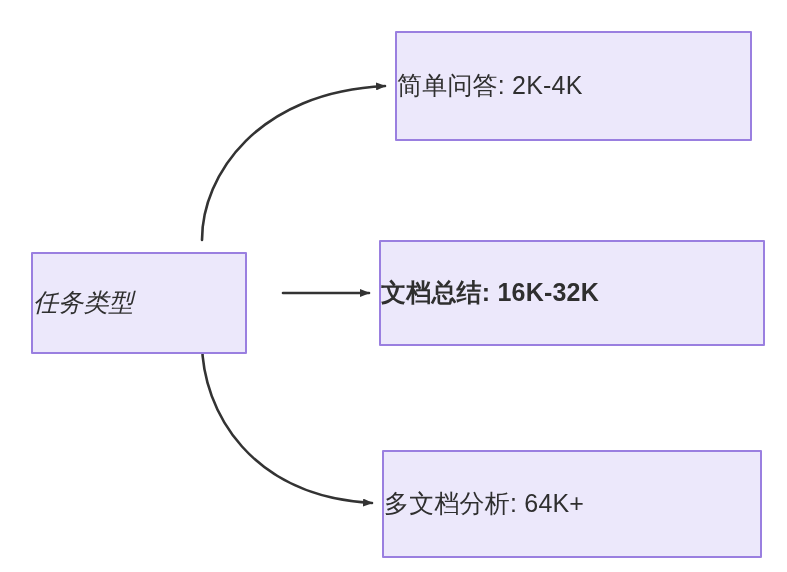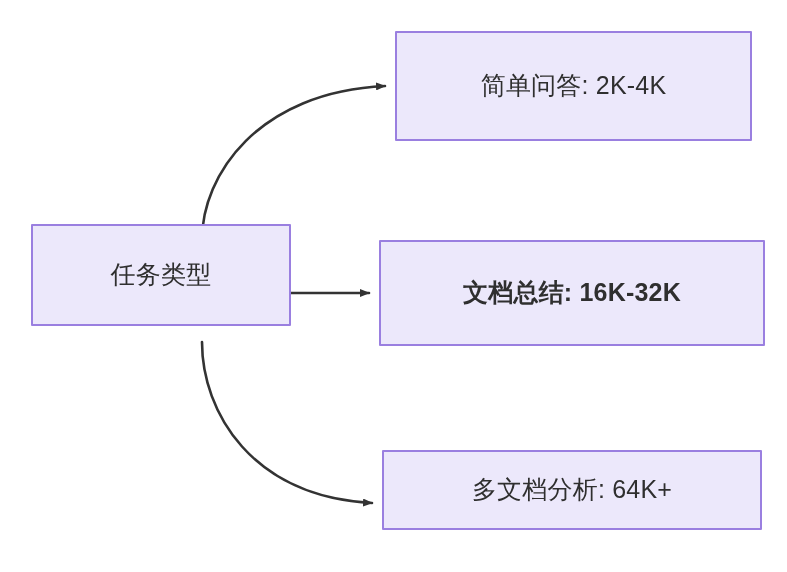--- a/index.html
+++ b/index.html
@@ -44,7 +44,7 @@
     border-radius: 1px;
     display: flex;
     align-items: center;
-    justify-content: center;
+    justify-content: flex-start;
     text-align: center;
   }
 

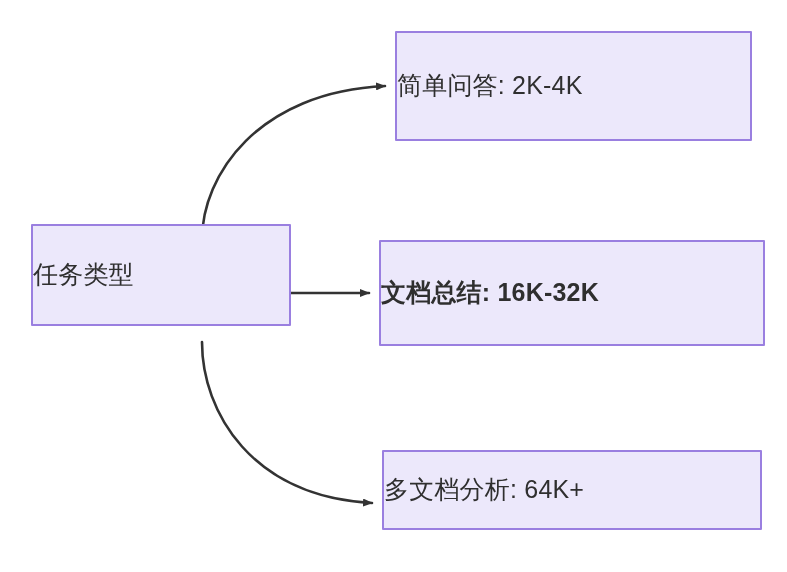--- a/index.html
+++ b/index.html
@@ -58,7 +58,7 @@
   }
 
   
-  #node-root     { left: 31px;  top: 224px; width: 260px; height: 102px; }
+  #node-root     { left: 31px;  top: 252px; width: 216px; height: 102px; font-style: italic; }
   #node-simple   { left: 395px; top: 31px;  width: 357px; height: 110px; }
   #node-summary  { left: 379px; top: 240px; width: 386px; height: 106px; font-weight: bold; }
   #node-multidoc { left: 382px; top: 450px; width: 380px; height: 80px; }

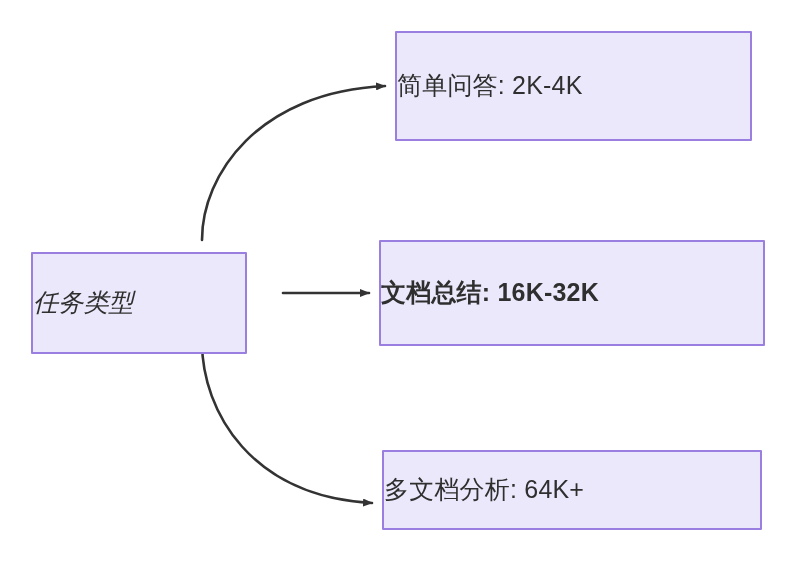--- a/index.html
+++ b/index.html
@@ -61,7 +61,7 @@
   #node-root     { left: 31px;  top: 252px; width: 216px; height: 102px; font-style: italic; }
   #node-simple   { left: 395px; top: 31px;  width: 357px; height: 110px; }
   #node-summary  { left: 379px; top: 240px; width: 386px; height: 106px; font-weight: bold; }
-  #node-multidoc { left: 382px; top: 450px; width: 380px; height: 80px; }
+  #node-multidoc { left: 382px; top: 450px; width: 380px; height: 108px; }
 </style>
 </head>
 <body>

